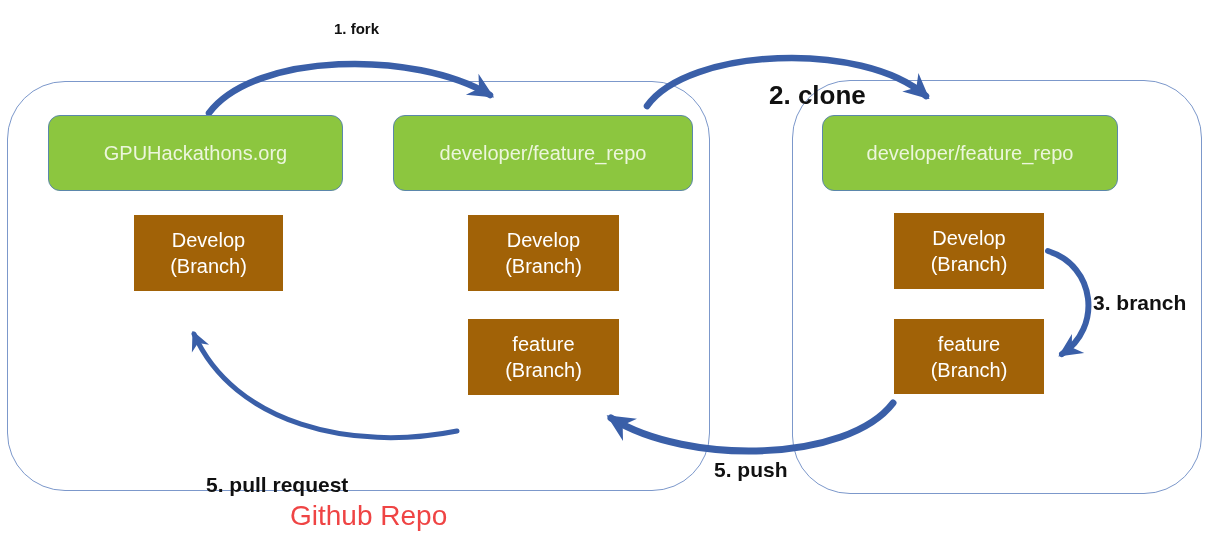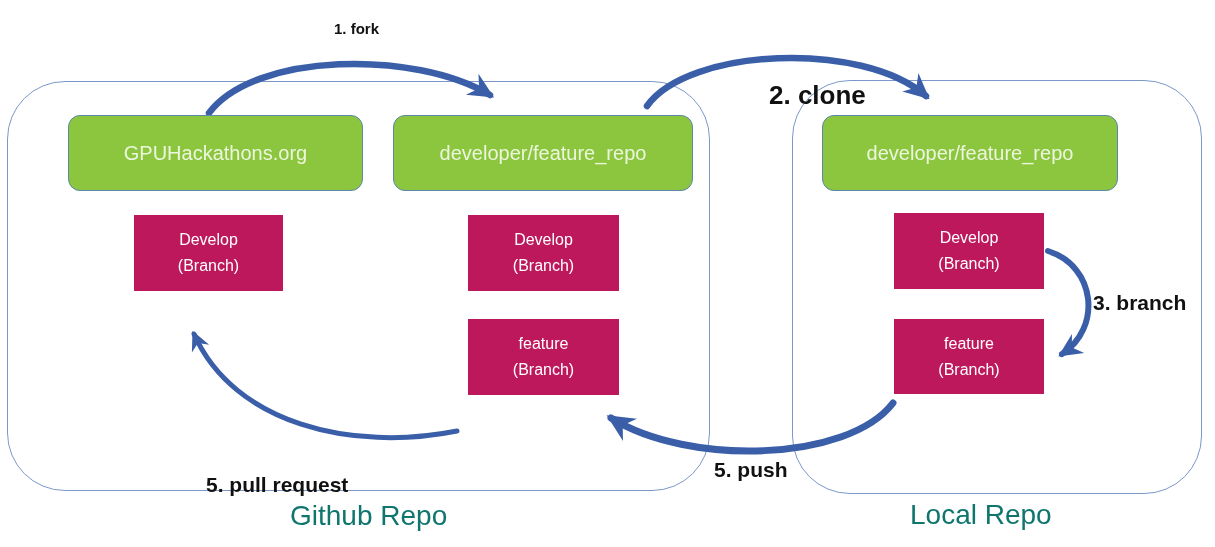--- a/index.html
+++ b/index.html
@@ -37,7 +37,7 @@
     font-size: 20px;
     box-sizing: border-box;
   }
-  #repo-upstream    { left: 68px;  top: 115px; width: 295px; }
+  #repo-upstream    { left: 48px;  top: 115px; width: 295px; }
   #repo-remote-fork { left: 393px; top: 115px; width: 300px; }
   #repo-local-clone { left: 822px; top: 115px; width: 296px; }
 

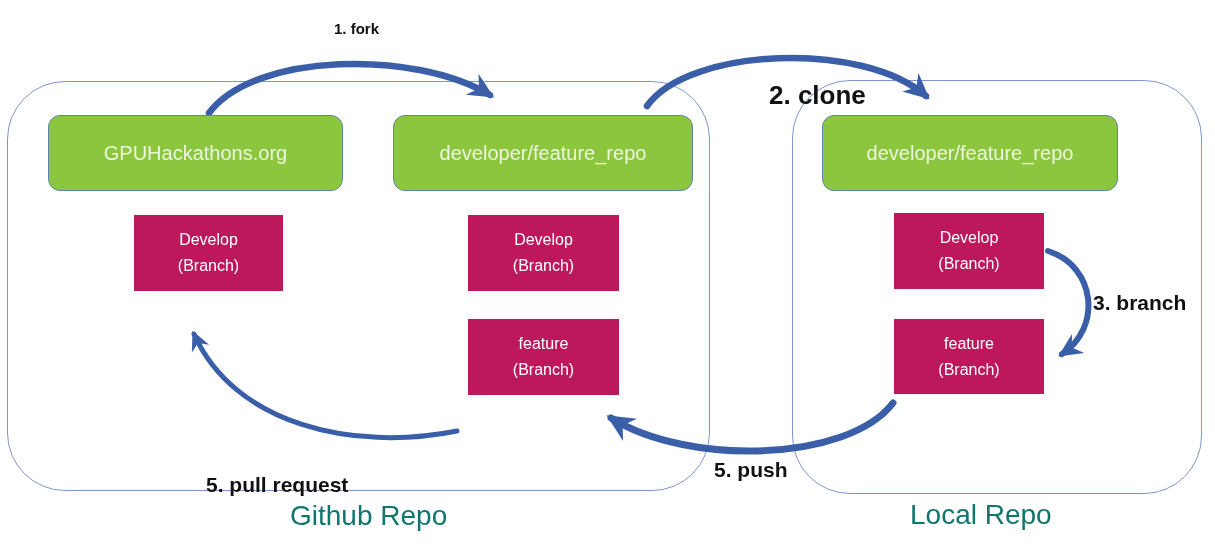--- a/index.html
+++ b/index.html
@@ -43,9 +43,9 @@
 
   .branch-box {
     position: absolute;
-    background: #be185d;
+    background: #a16207;
     color: #ffffff;
-    font-size: 16px;
+    font-size: 20px;
     line-height: 26px;
     display: flex;
     flex-direction: column;

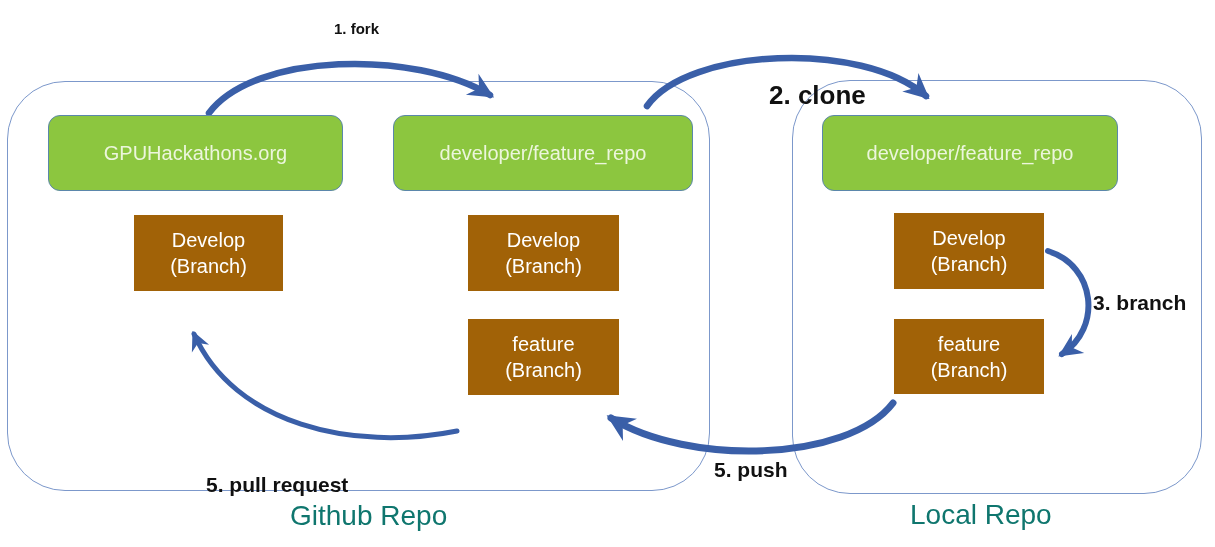--- a/index.html
+++ b/index.html
@@ -76,7 +76,7 @@
   .container-title {
     position: absolute;
     font-size: 28px;
-    color: #0f766e;
+    color: #ef4444;
     white-space: nowrap;
   }
   #title-github { left: 290px; top: 500px; }

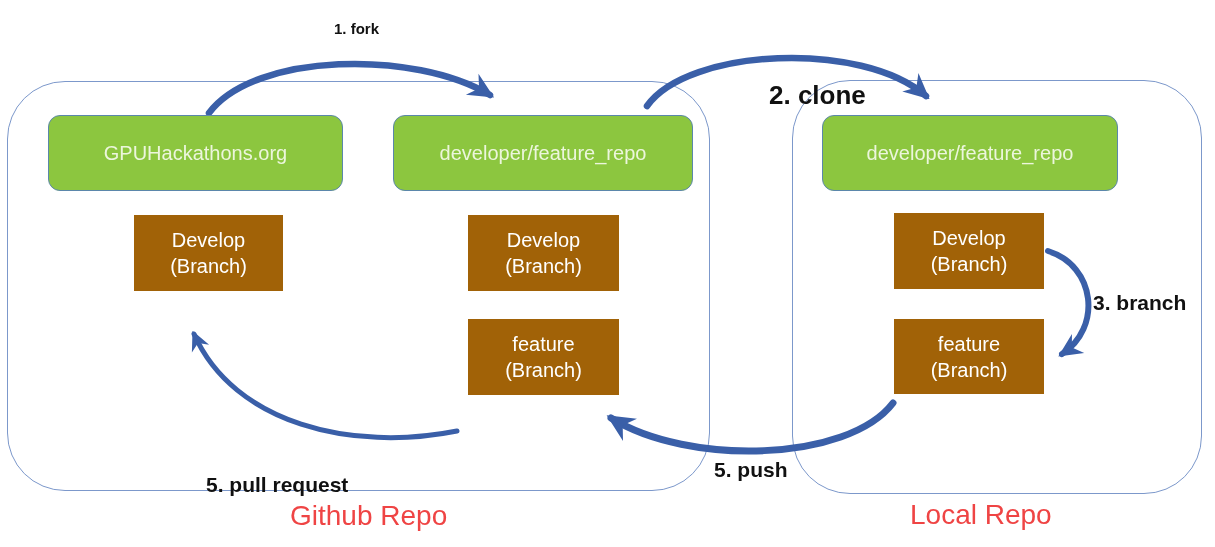--- a/index.html
+++ b/index.html
@@ -154,7 +154,6 @@
   <div class="step-label" id="label-pull-request">5. pull request</div>
 
   <div class="container-title" id="title-github">Github Repo</div>
-  <div class="container-title" id="title-local">Local Repo</div>
 
 </div>
 

